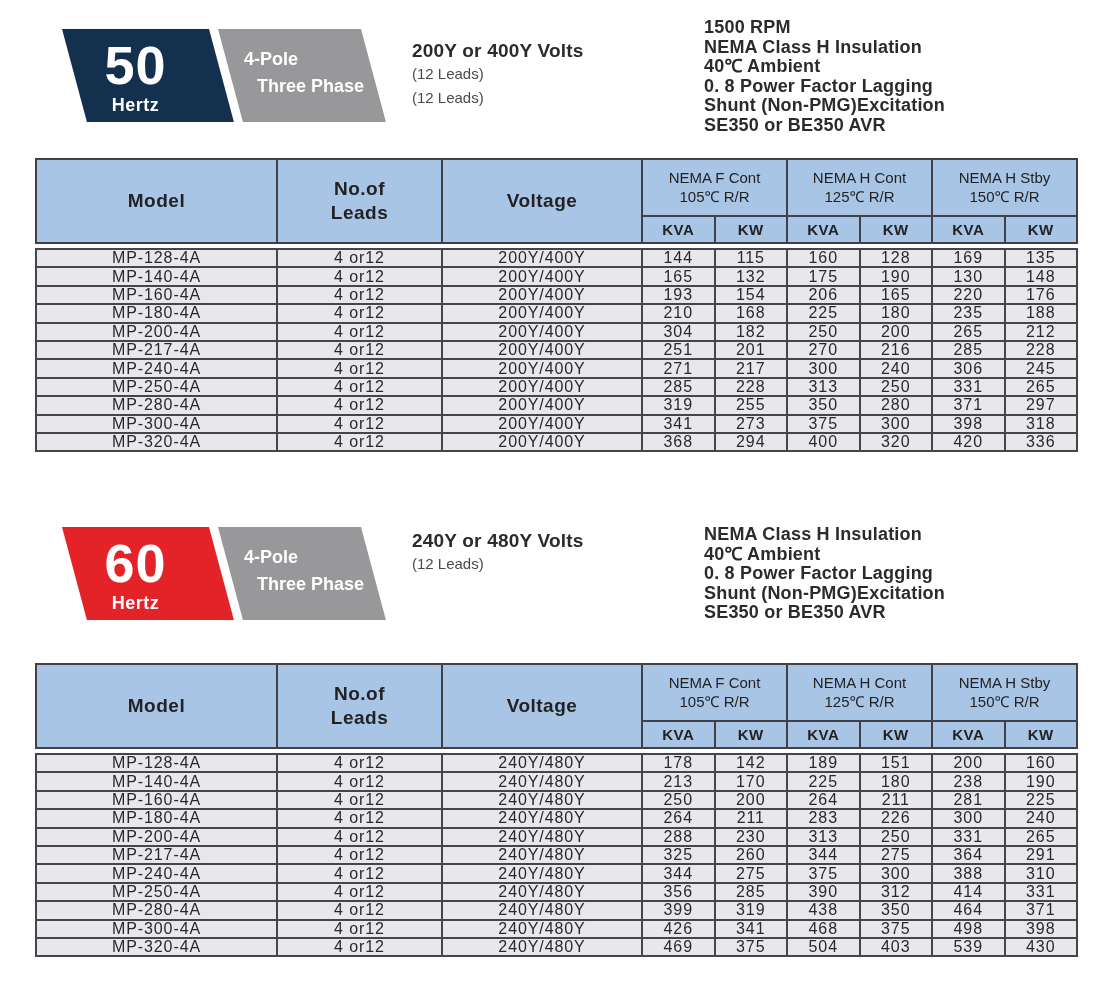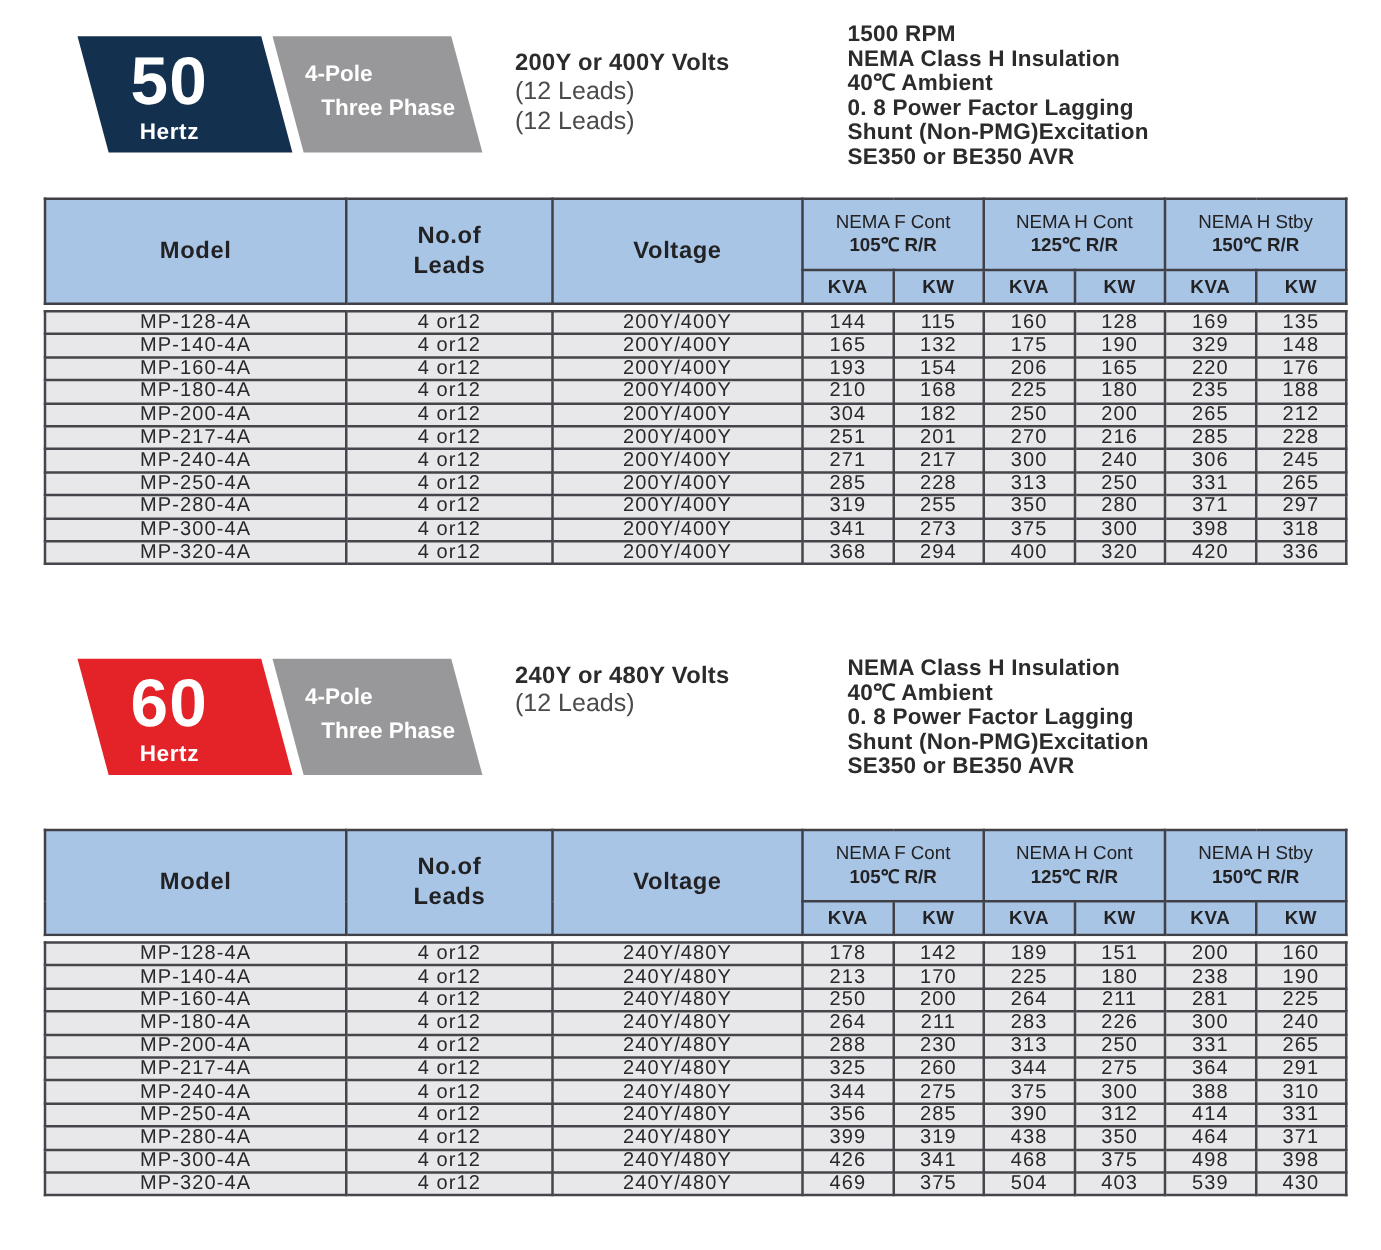--- a/index.html
+++ b/index.html
@@ -79,7 +79,7 @@
     line-height: 21px;
     margin-bottom: 3px;
   }
-  .specs-block { position: absolute; left: 678px; }
+  .specs-block { position: absolute; left: 704px; }
   .spec-line {
     font-size: 18px;
     font-weight: bold;

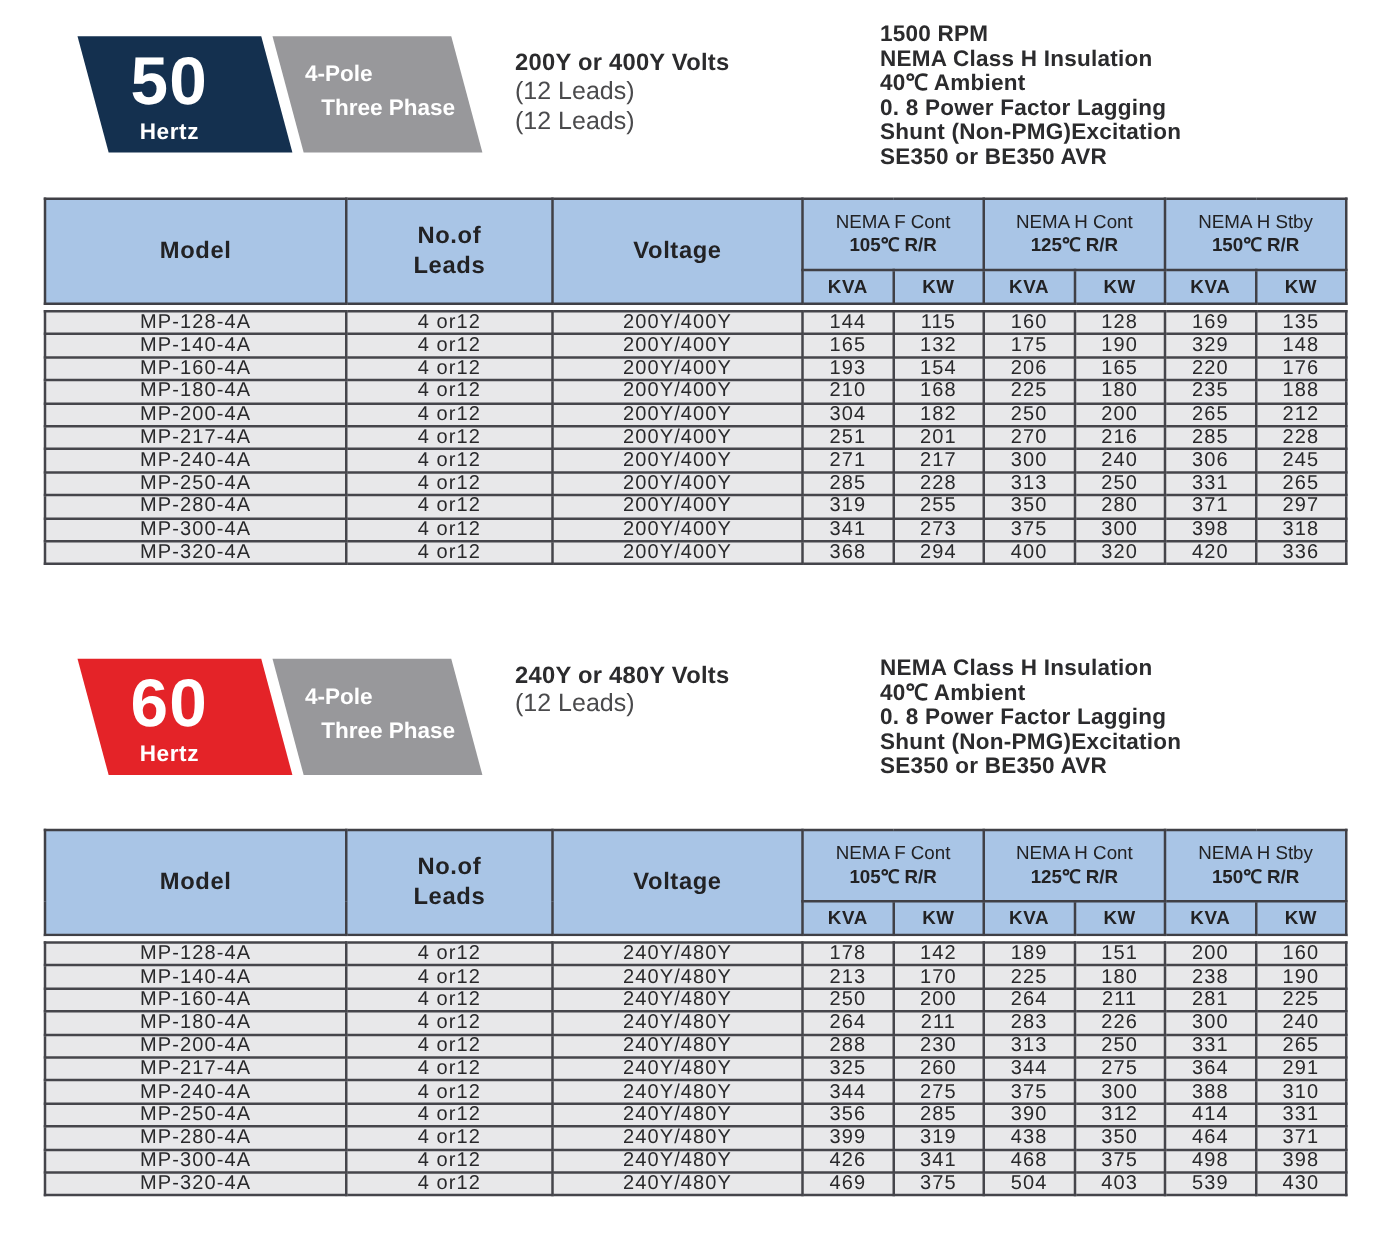--- a/index.html
+++ b/index.html
@@ -74,7 +74,7 @@
     letter-spacing: 0.2px;
   }
   .v-note {
-    font-size: 20px;
+    font-size: 15px;
     color: #4a4a4c;
     line-height: 21px;
     margin-bottom: 3px;

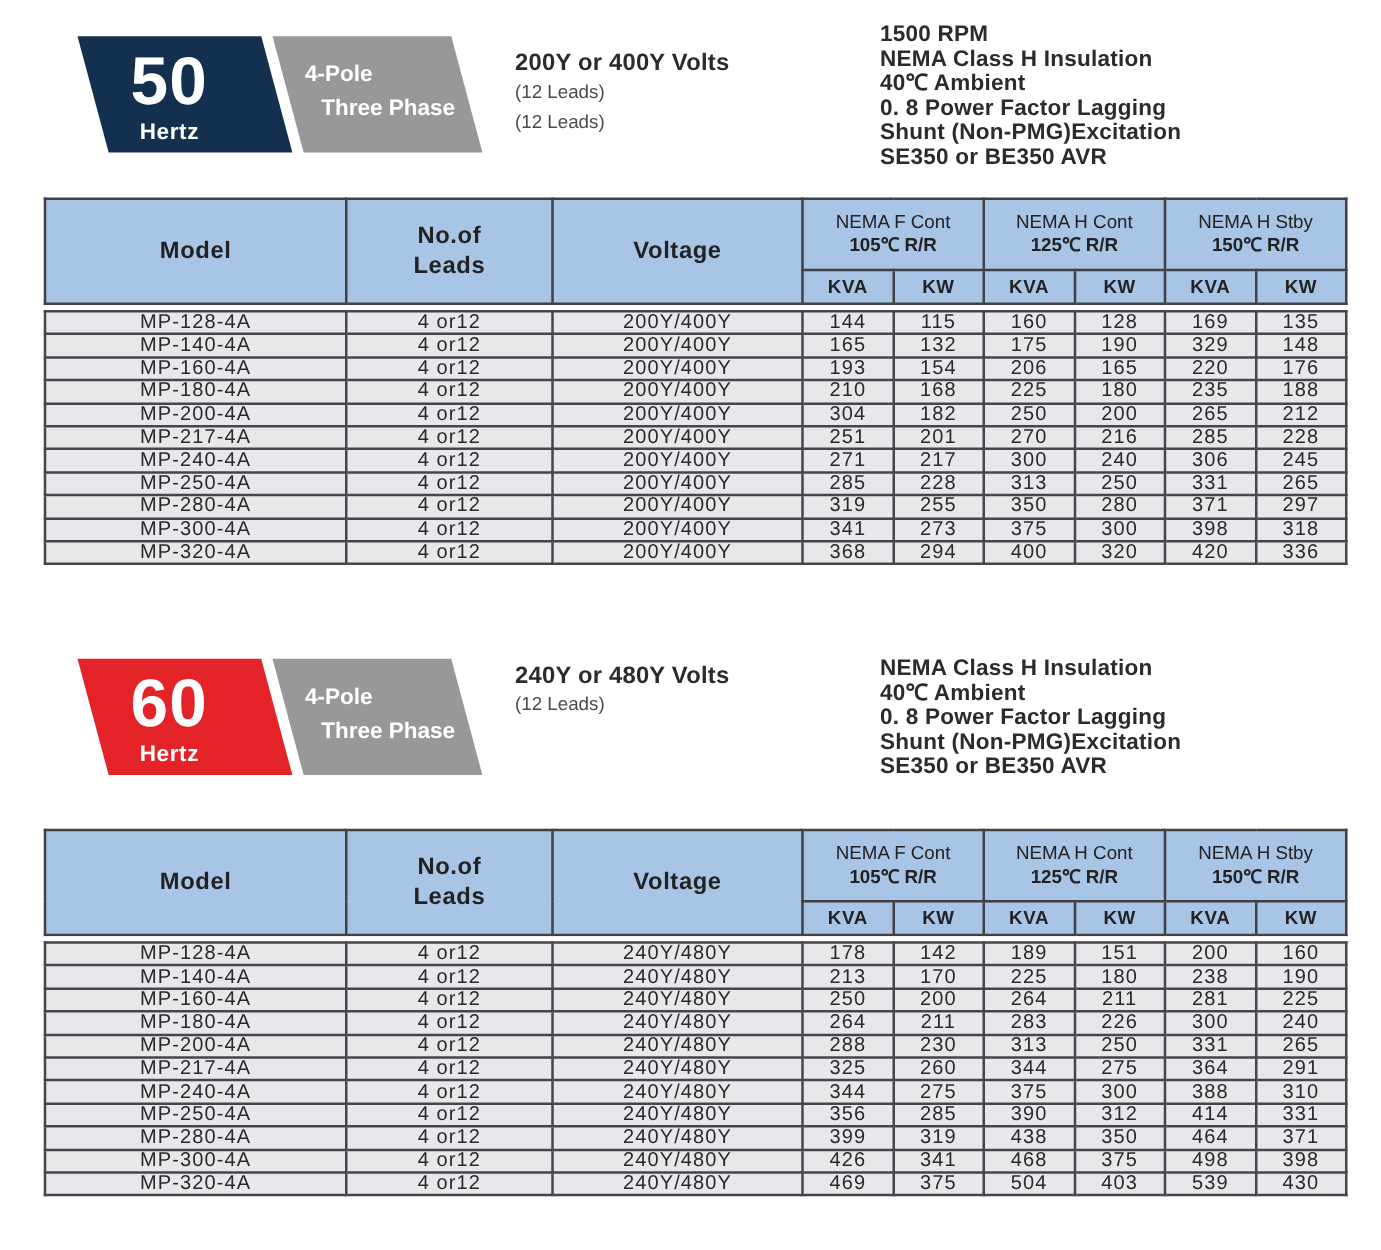--- a/index.html
+++ b/index.html
@@ -114,7 +114,7 @@
     line-height: 1.25;
   }
   .g-name { font-size: 15px; font-weight: normal; line-height: 1.35; }
-  .g-temp { font-size: 15px; font-weight: bold; line-height: 1.25; }
+  .g-temp { font-size: 15px; font-weight: normal; line-height: 1.25; }
   .th-unit { font-size: 15px; font-weight: bold; letter-spacing: 0.5px; }
   .table-gap { height: 4px; background: #ffffff; }
   .body-table td {

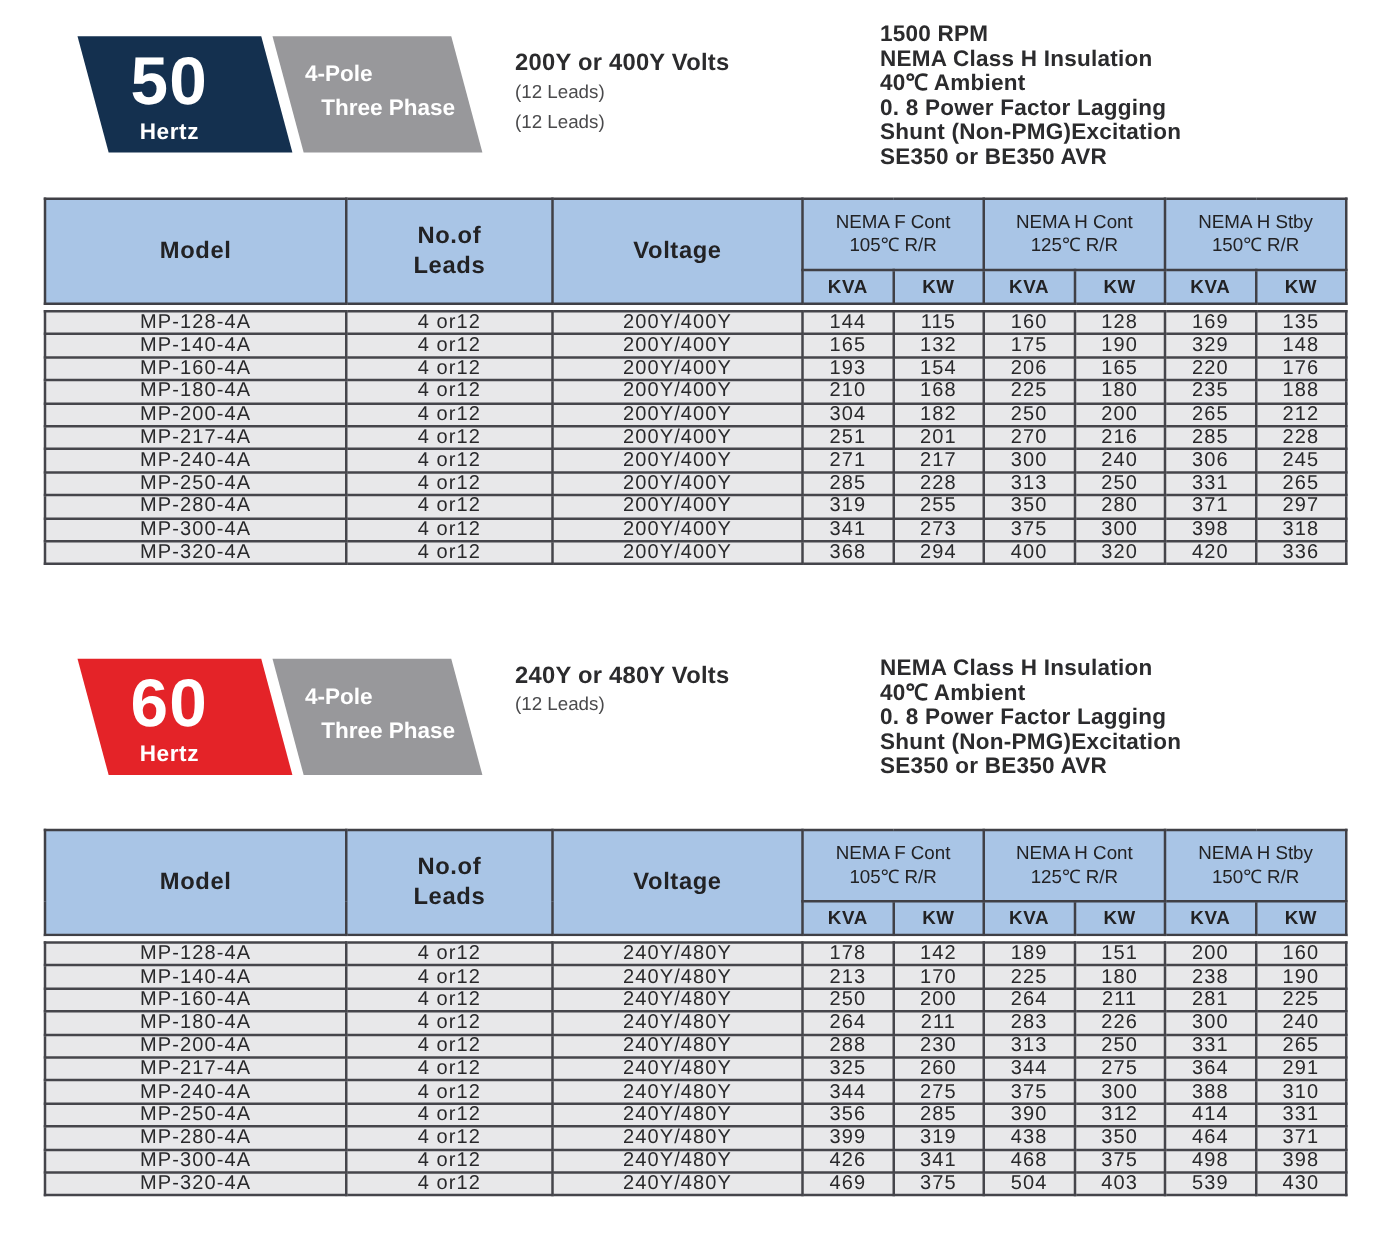--- a/index.html
+++ b/index.html
@@ -240,7 +240,7 @@
             <td>132</td>
             <td>175</td>
             <td>190</td>
-            <td>329</td>
+            <td>130</td>
             <td>148</td>
           </tr>
           <tr>

